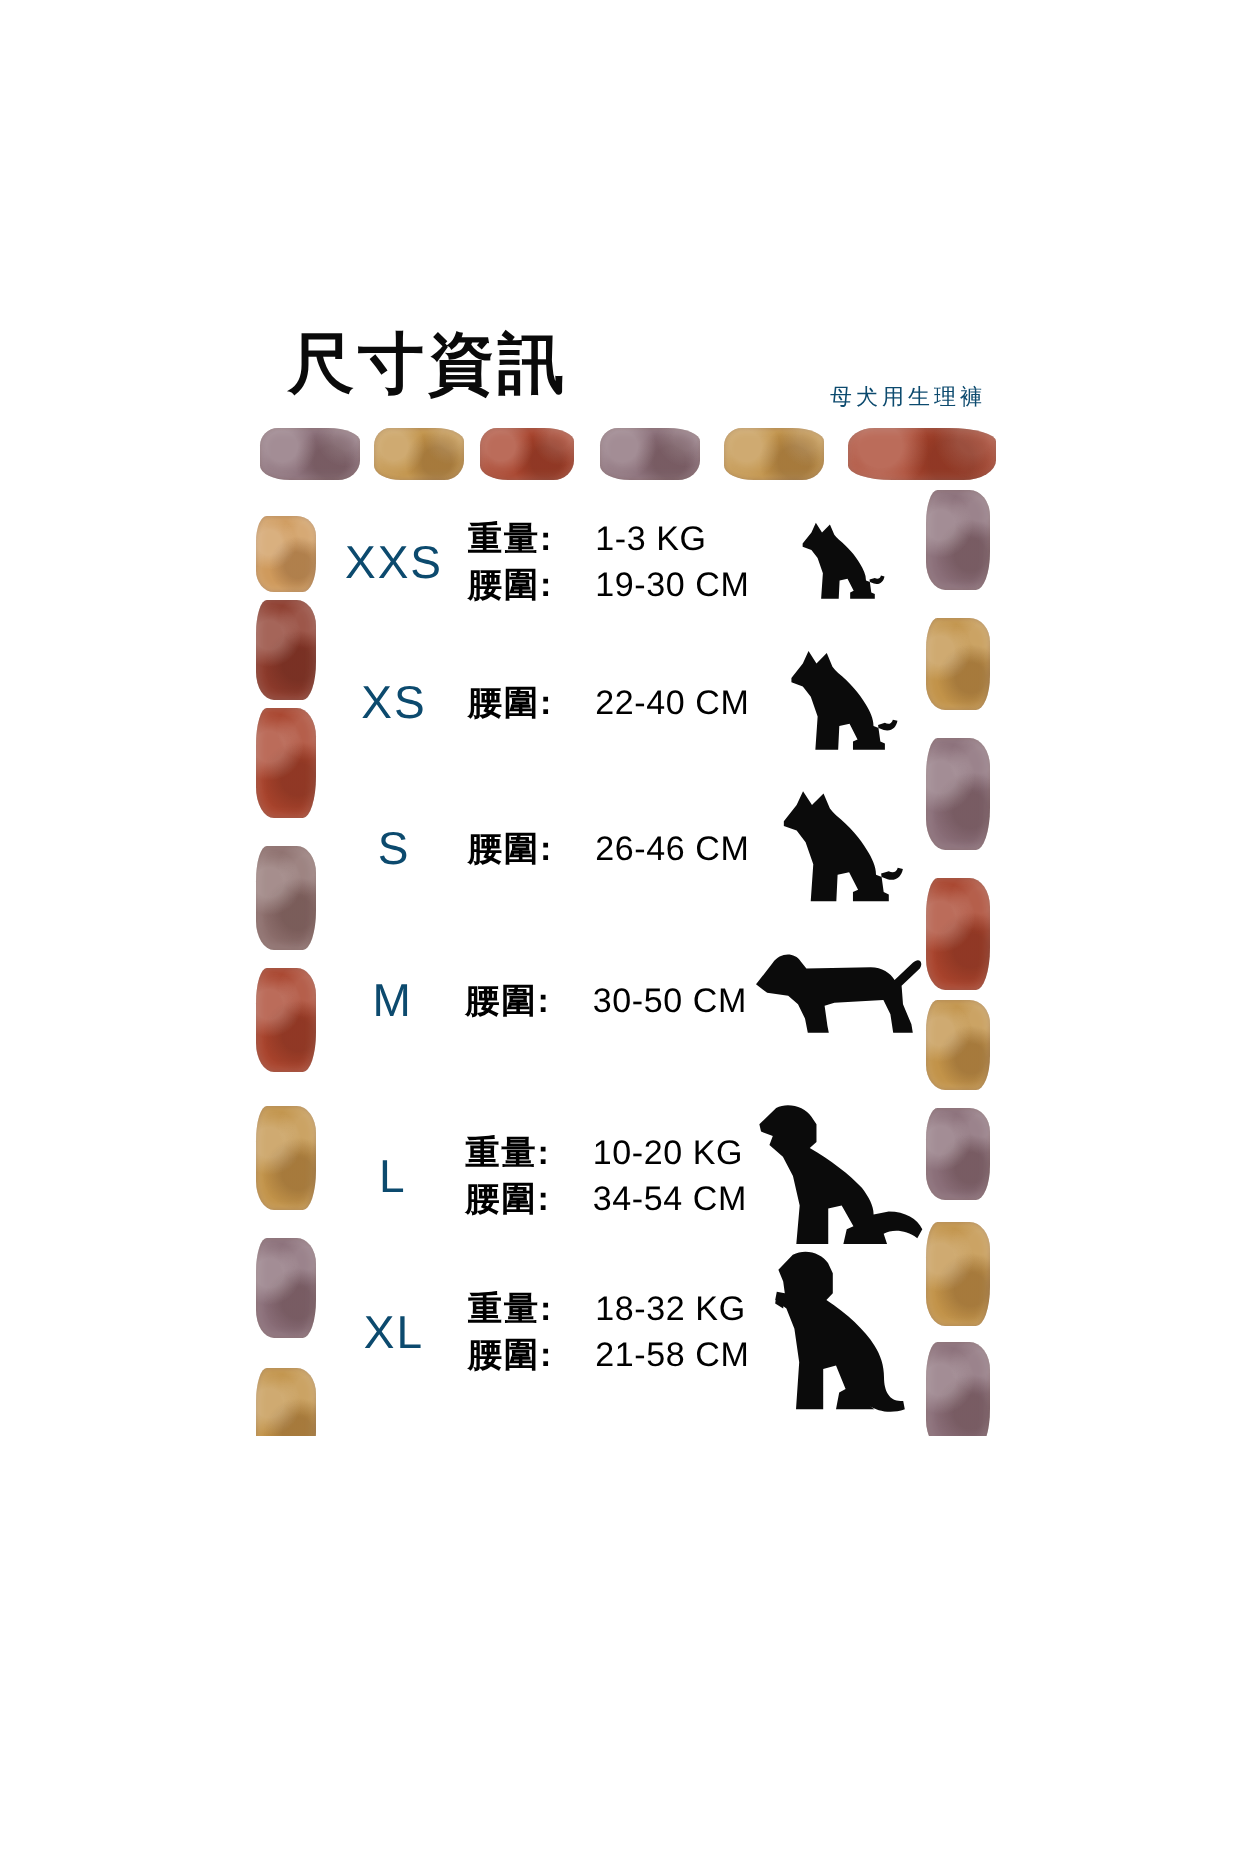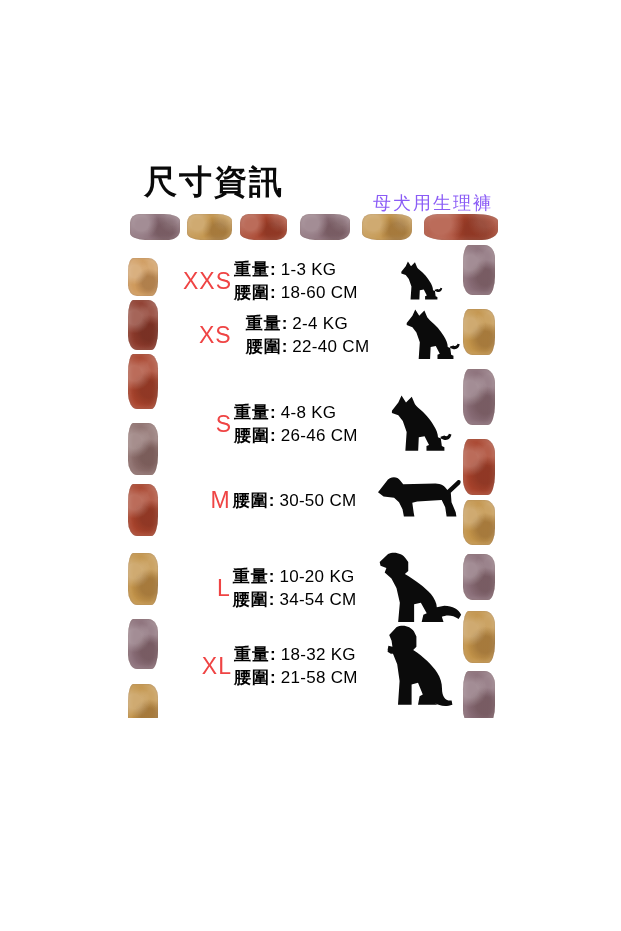--- a/index.html
+++ b/index.html
@@ -7,7 +7,7 @@
           font-family:"Liberation Sans","DejaVu Sans",sans-serif;color:#111;}
   .page-title{position:absolute;left:144px;top:160px;font-size:33px;font-weight:bold;
               letter-spacing:2px;color:#0a0a0a;}
-  .page-subtitle{position:absolute;right:128px;top:191px;font-size:18px;letter-spacing:2px;color:#8b5cf6;}
+  .page-subtitle{position:absolute;right:128px;top:191px;font-size:11px;letter-spacing:2px;color:#0c4a6e;}
   
   .stroke{position:absolute;border-radius:18% 32% 22% 30% / 34% 26% 38% 28%;
           box-shadow:inset 0 0 6px rgba(255,255,255,.25), inset 0 0 2px rgba(60,20,10,.28);}

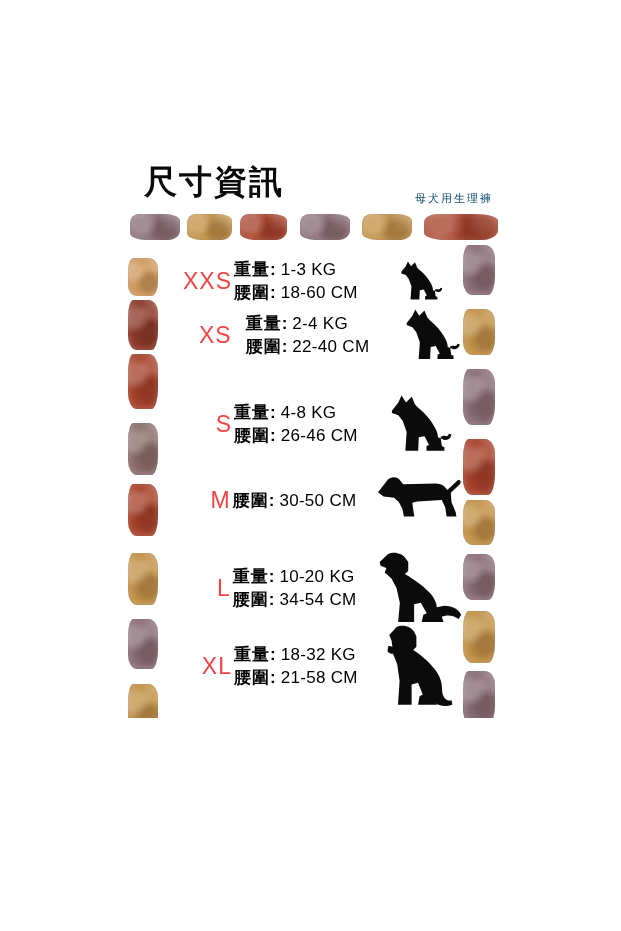--- a/index.html
+++ b/index.html
@@ -19,7 +19,7 @@
   
   .rows{position:absolute;left:162px;top:0;width:300px;}
   .row{position:absolute;left:0;width:300px;display:flex;align-items:center;}
-  .size-cell{width:70px;text-align:right;font-size:23px;letter-spacing:1px;color:#ef4444;}
+  .size-cell{width:70px;text-align:center;font-size:23px;letter-spacing:1px;color:#0c4a6e;}
   .specs{width:148px;padding-left:2px;}
   .spec-line{font-size:17px;line-height:23px;white-space:nowrap;color:#000;}
   .spec-line .k{font-weight:bold;letter-spacing:1px;}

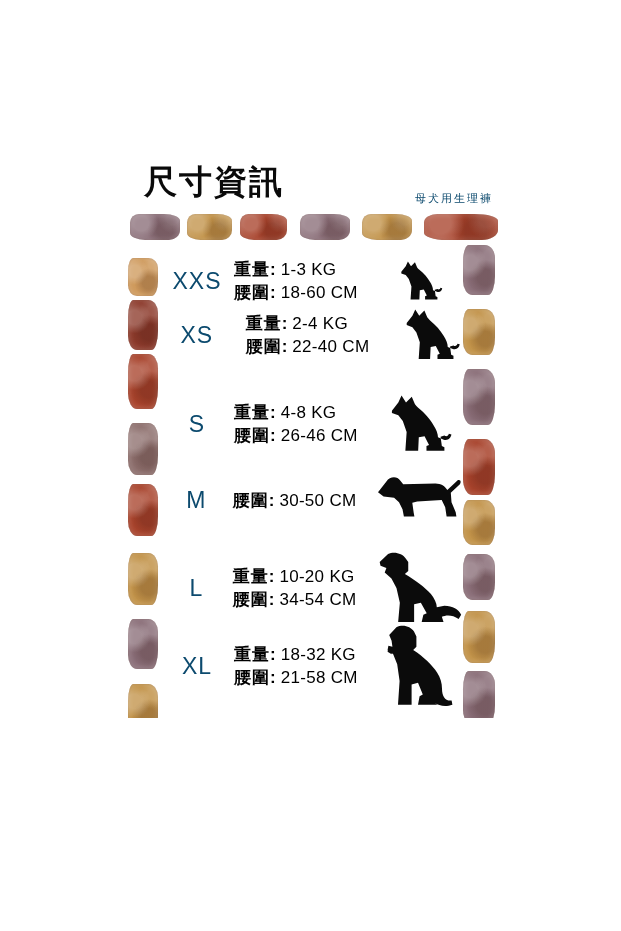--- a/index.html
+++ b/index.html
@@ -23,7 +23,7 @@
   .specs{width:148px;padding-left:2px;}
   .spec-line{font-size:17px;line-height:23px;white-space:nowrap;color:#000;}
   .spec-line .k{font-weight:bold;letter-spacing:1px;}
-  .spec-line .v{font-weight:normal;letter-spacing:.3px;margin-left:4px;}
+  .spec-line .v{font-weight:normal;letter-spacing:.3px;margin-left:21px;}
   .dog-cell{flex:1;display:flex;align-items:center;justify-content:center;}
   .dog-cell svg{display:block;}
   .dog-cell path{fill:#0b0b0b;}

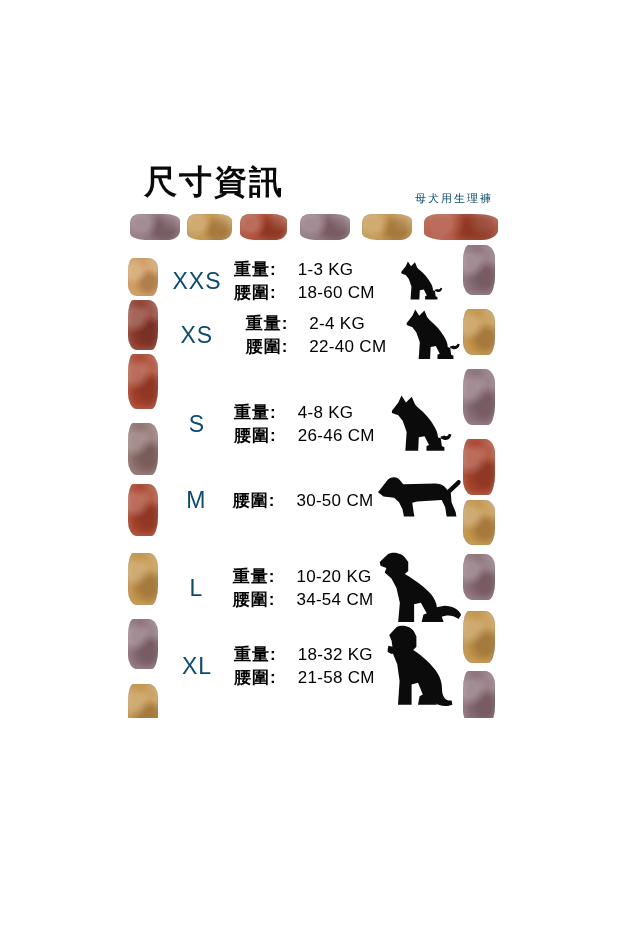--- a/index.html
+++ b/index.html
@@ -69,7 +69,7 @@
         <div class="size-cell">XXS</div>
         <div class="specs">
           <div class="spec-line"><span class="k">重量:</span><span class="v">1-3 KG</span></div>
-          <div class="spec-line"><span class="k">腰圍:</span><span class="v">18-60 CM</span></div>
+          <div class="spec-line"><span class="k">腰圍:</span><span class="v">19-30 CM</span></div>
         </div>
         <div class="dog-cell">
           <svg width="44" height="40" viewBox="0 0 100 100" preserveAspectRatio="none">

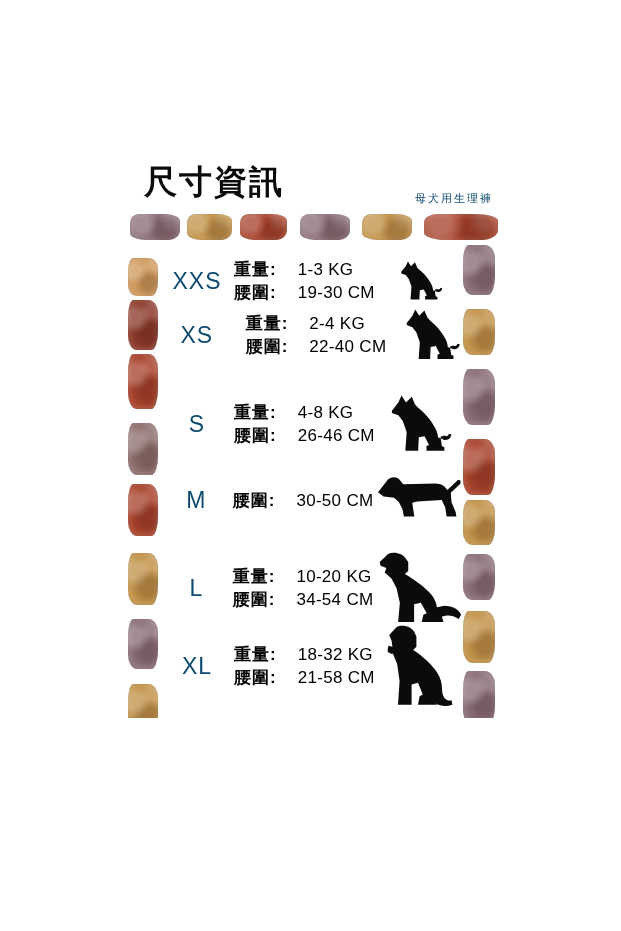--- a/index.html
+++ b/index.html
@@ -77,7 +77,7 @@
           </svg>
         </div>
       </div>
-      <div class="row" style="top: 302px; height: 66px; gap: 12px;">
+      <div class="row" style="top: 318px; height: 66px;">
         <div class="size-cell">XS</div>
         <div class="specs">
           <div class="spec-line"><span class="k">重量:</span><span class="v">2-4 KG</span></div>

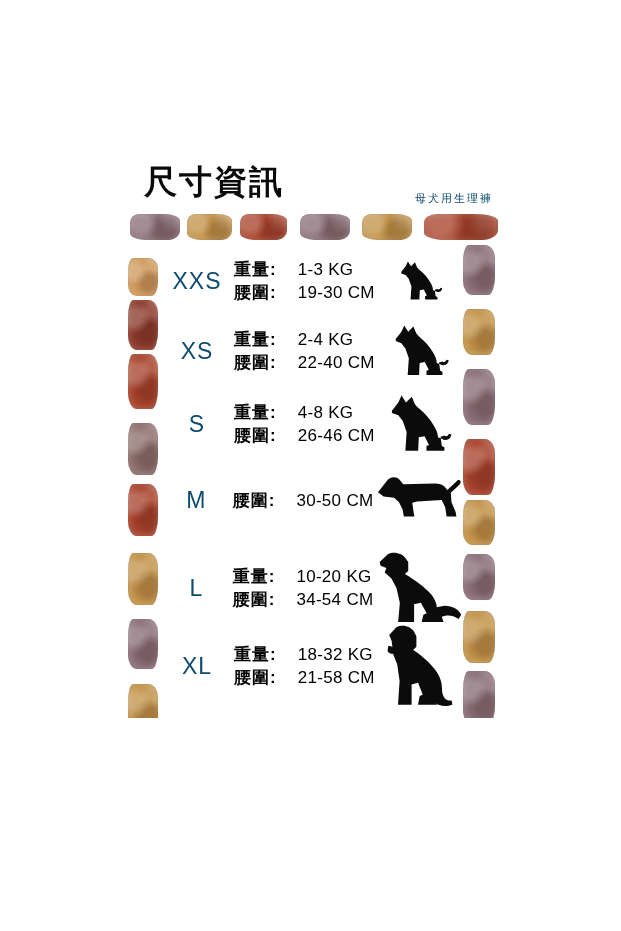--- a/index.html
+++ b/index.html
@@ -80,7 +80,6 @@
       <div class="row" style="top: 318px; height: 66px;">
         <div class="size-cell">XS</div>
         <div class="specs">
-          <div class="spec-line"><span class="k">重量:</span><span class="v">2-4 KG</span></div>
           <div class="spec-line"><span class="k">腰圍:</span><span class="v">22-40 CM</span></div>
         </div>
         <div class="dog-cell">

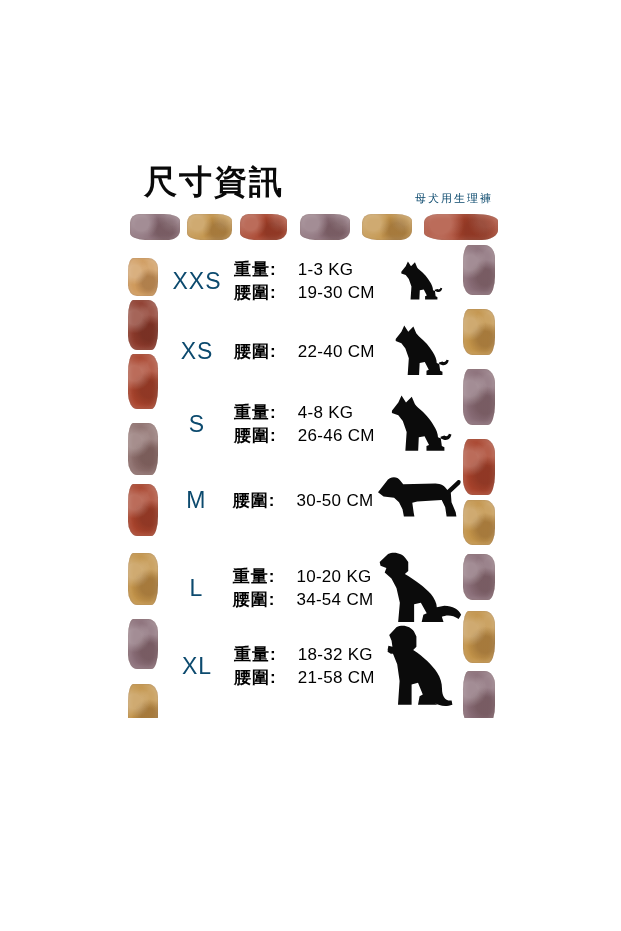--- a/index.html
+++ b/index.html
@@ -91,7 +91,6 @@
       <div class="row" style="top: 390px; height: 68px;">
         <div class="size-cell">S</div>
         <div class="specs">
-          <div class="spec-line"><span class="k">重量:</span><span class="v">4-8 KG</span></div>
           <div class="spec-line"><span class="k">腰圍:</span><span class="v">26-46 CM</span></div>
         </div>
         <div class="dog-cell">

